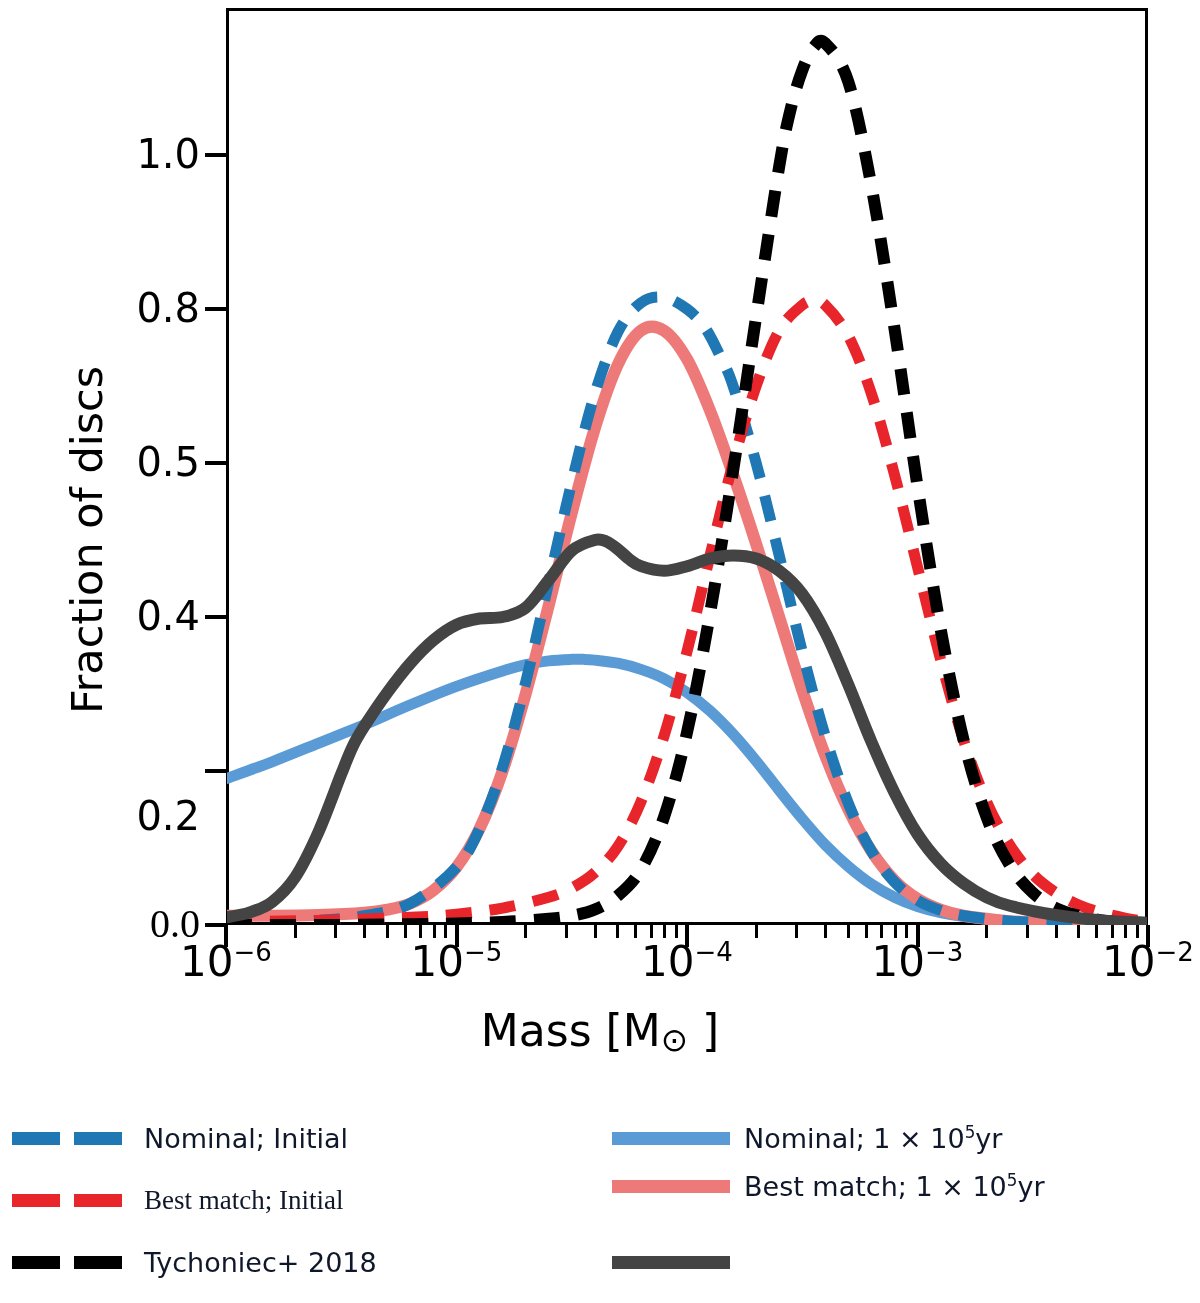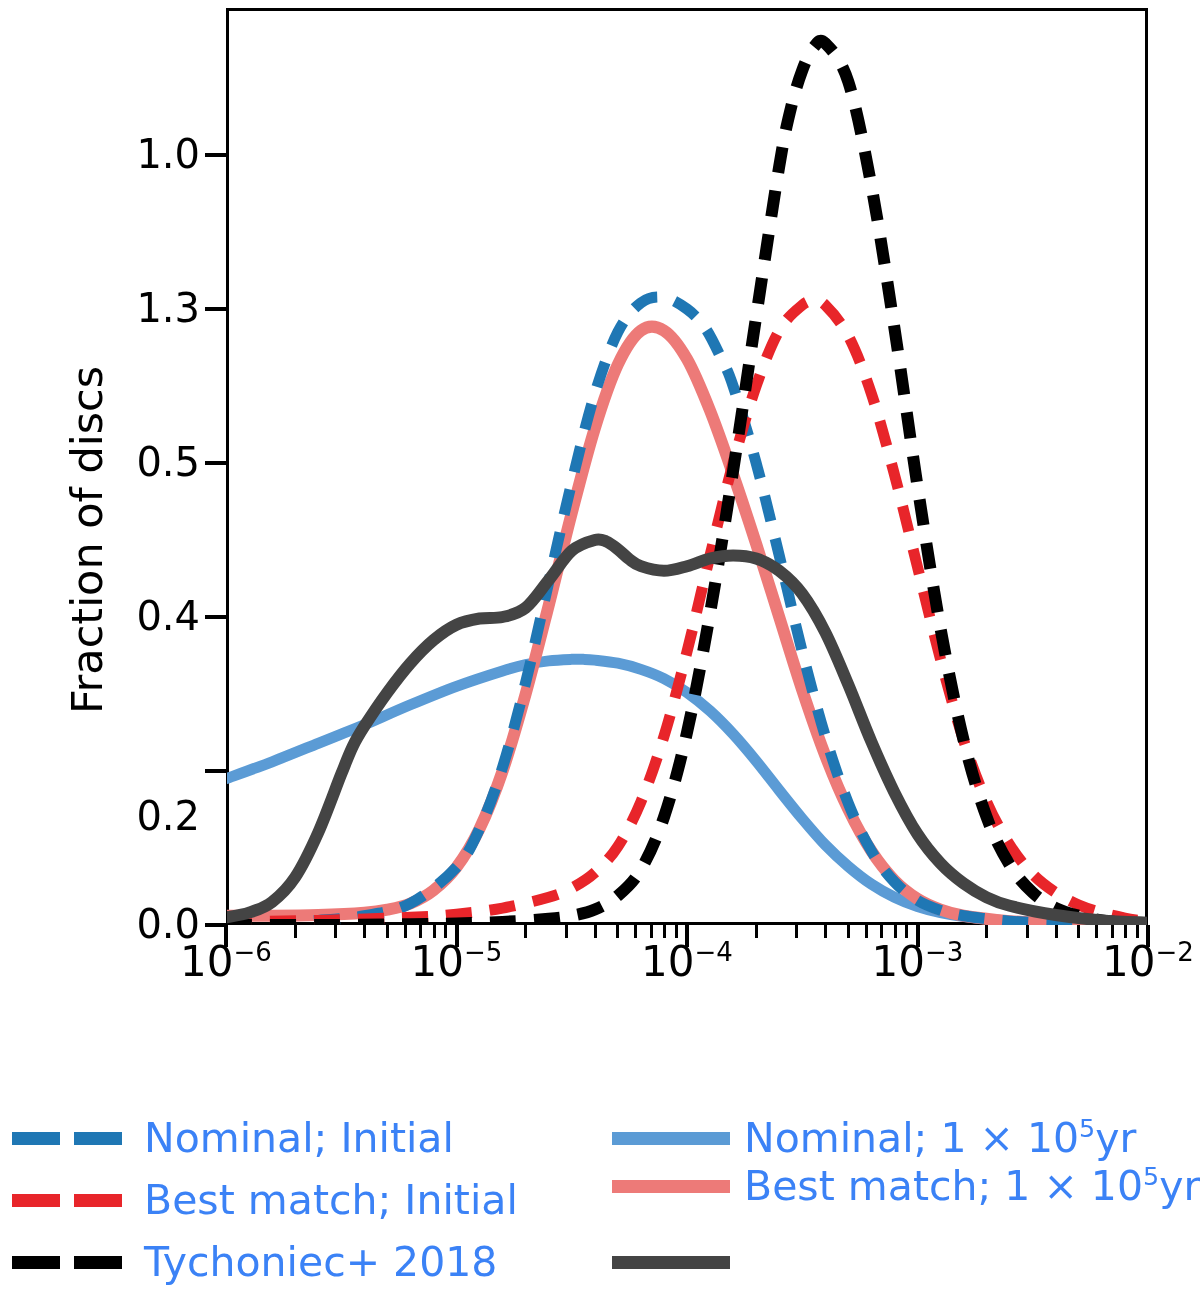--- a/index.html
+++ b/index.html
@@ -47,7 +47,7 @@
       <div class="ytick-mark" style="top: 615px;"></div>
       <div class="ytick-label" style="top: 442px; width: 200px; left: 0px;">0.5</div>
       <div class="ytick-mark" style="top: 461px;"></div>
-      <div class="ytick-label" style="top: 288px; width: 200px; left: 0px;">1.3</div>
+      <div class="ytick-label" style="top: 288px; width: 200px; left: 0px;">0.8</div>
       <div class="ytick-mark" style="top: 307px;"></div>
       <div class="ytick-label" style="top: 134px; width: 200px; left: 0px;">1.0</div>
       <div class="ytick-mark" style="top: 153px;"></div>

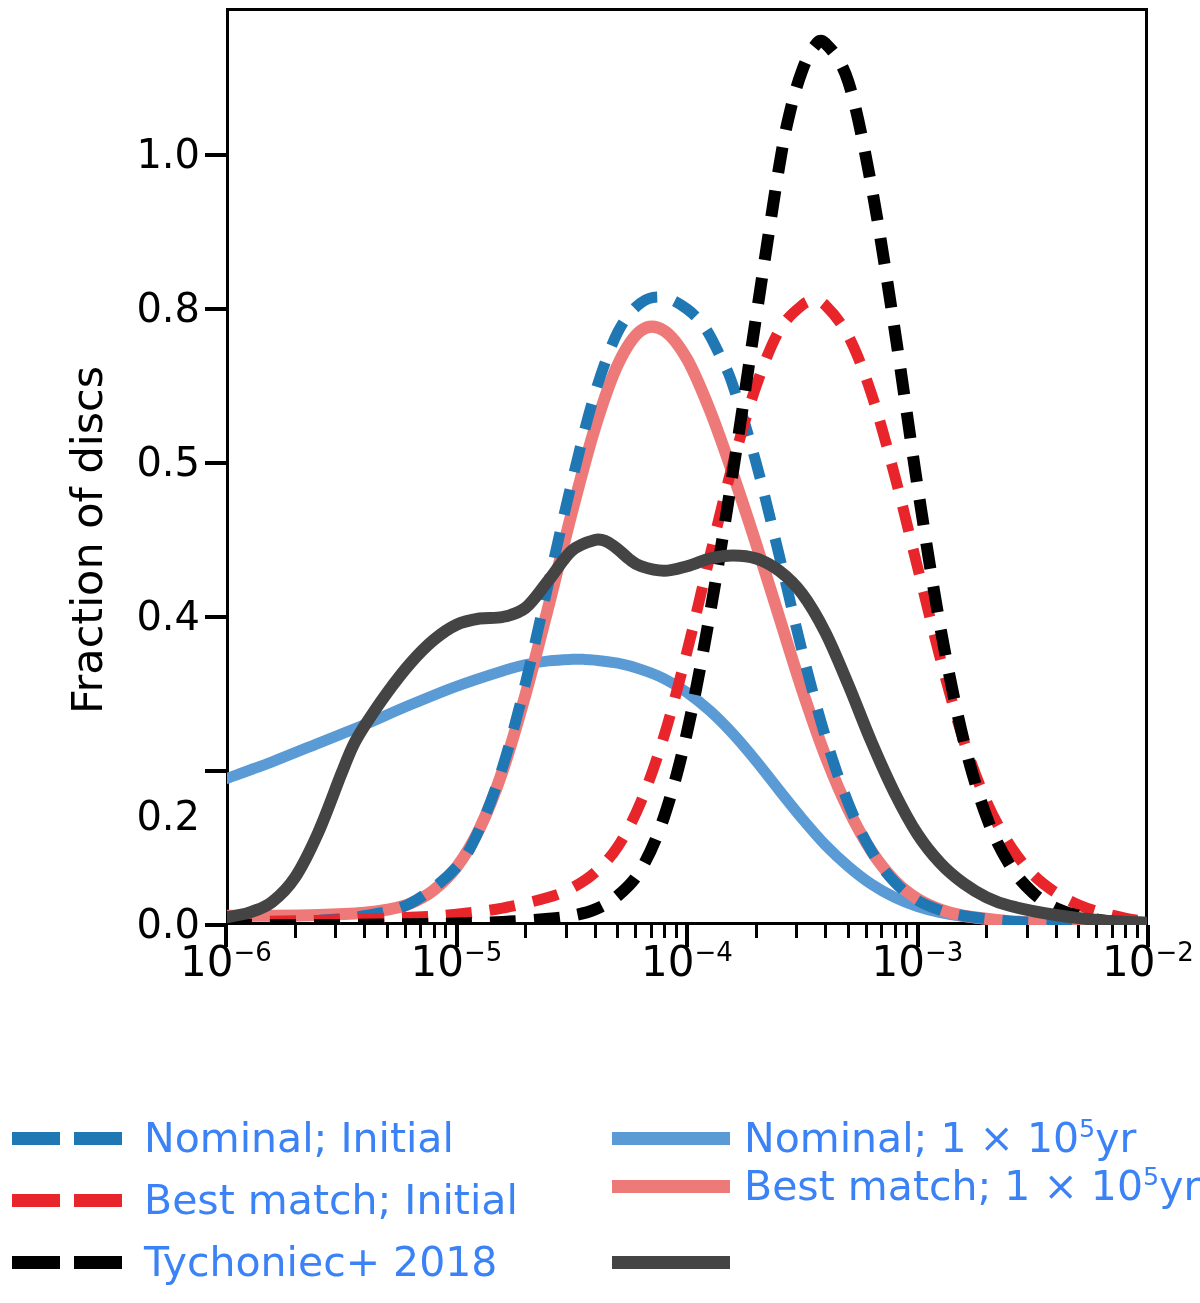--- a/index.html
+++ b/index.html
@@ -39,7 +39,7 @@
   <div id="ylabel" style="left: 62px; top: 714px;">Fraction of discs</div>
 
   <div id="ytick-container">
-      <div class="ytick-label" style="top: 904px; width: 200px; left: 0px;">0.0</div>
+      <div class="ytick-label" style="top: 904px; width: 200px; left: 0px; font-family: Liberation Serif, serif;">0.0</div>
       <div class="ytick-mark" style="top: 923px;"></div>
       <div class="ytick-label" style="top: 750px; width: 200px; left: 0px; margin-top: 46px;">0.2</div>
       <div class="ytick-mark" style="top: 769px;"></div>

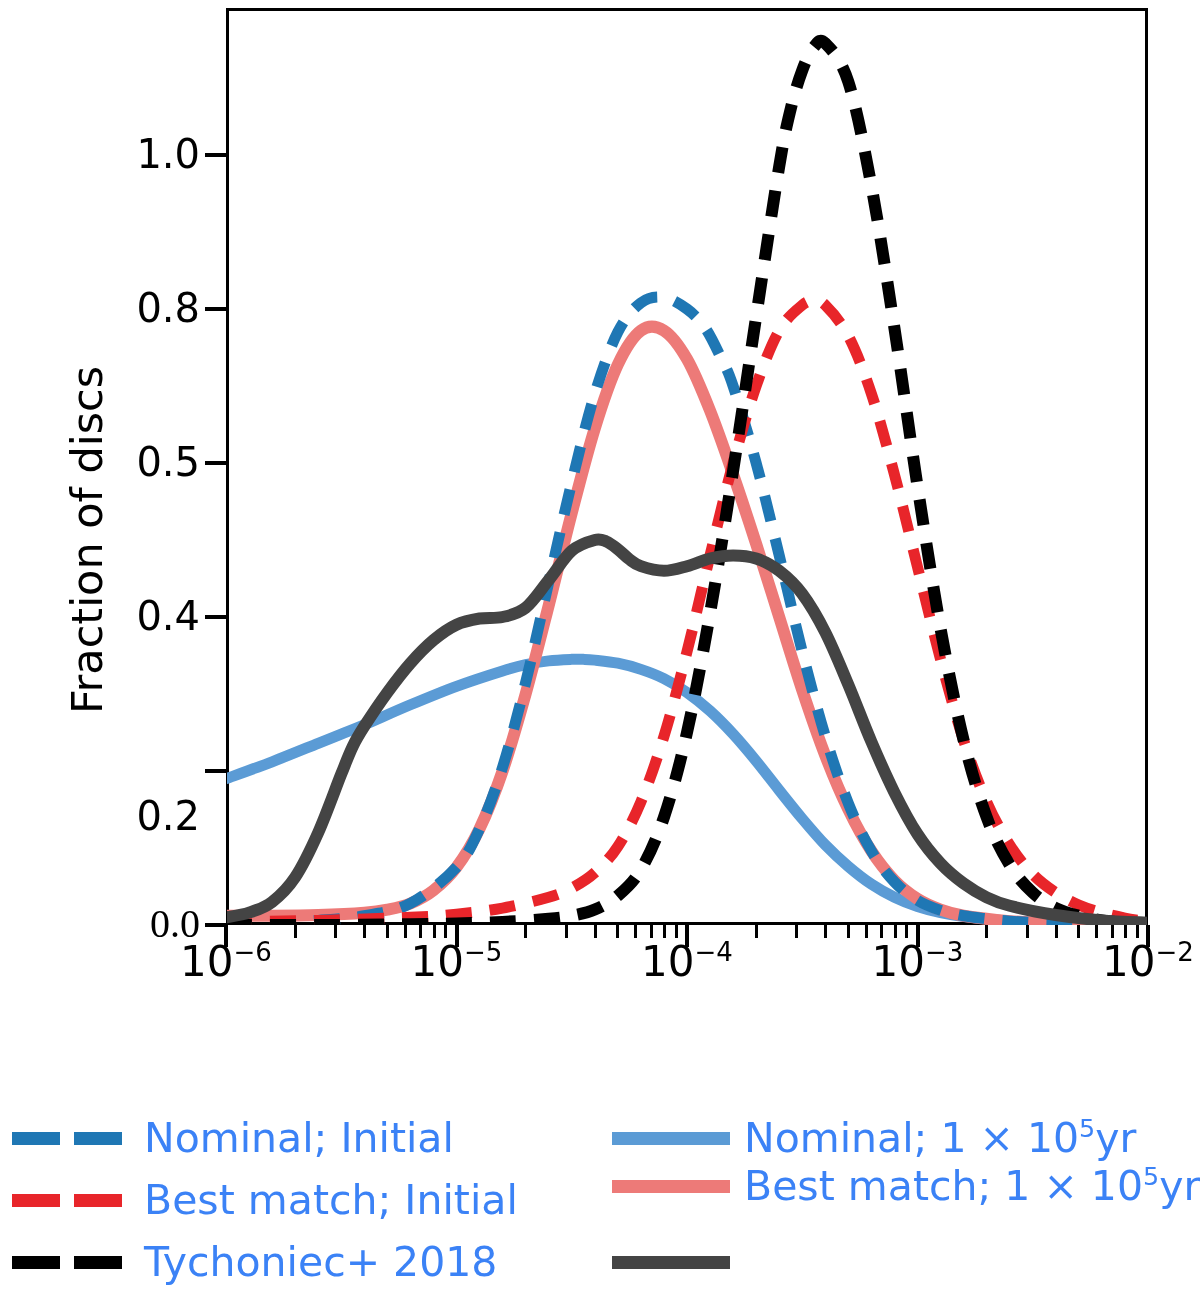--- a/index.html
+++ b/index.html
@@ -116,6 +116,7 @@
       <div class="xtick-minor" style="left: 1135.95px;"></div>
     </div>
 
+  <div id="xlabel"><span>Mass [M</span><span class="sunsym">⊙</span><span> ]</span></div>
 
   <div id="legend">
       <div class="legend-row" style="left: 12px; top: 8px;">

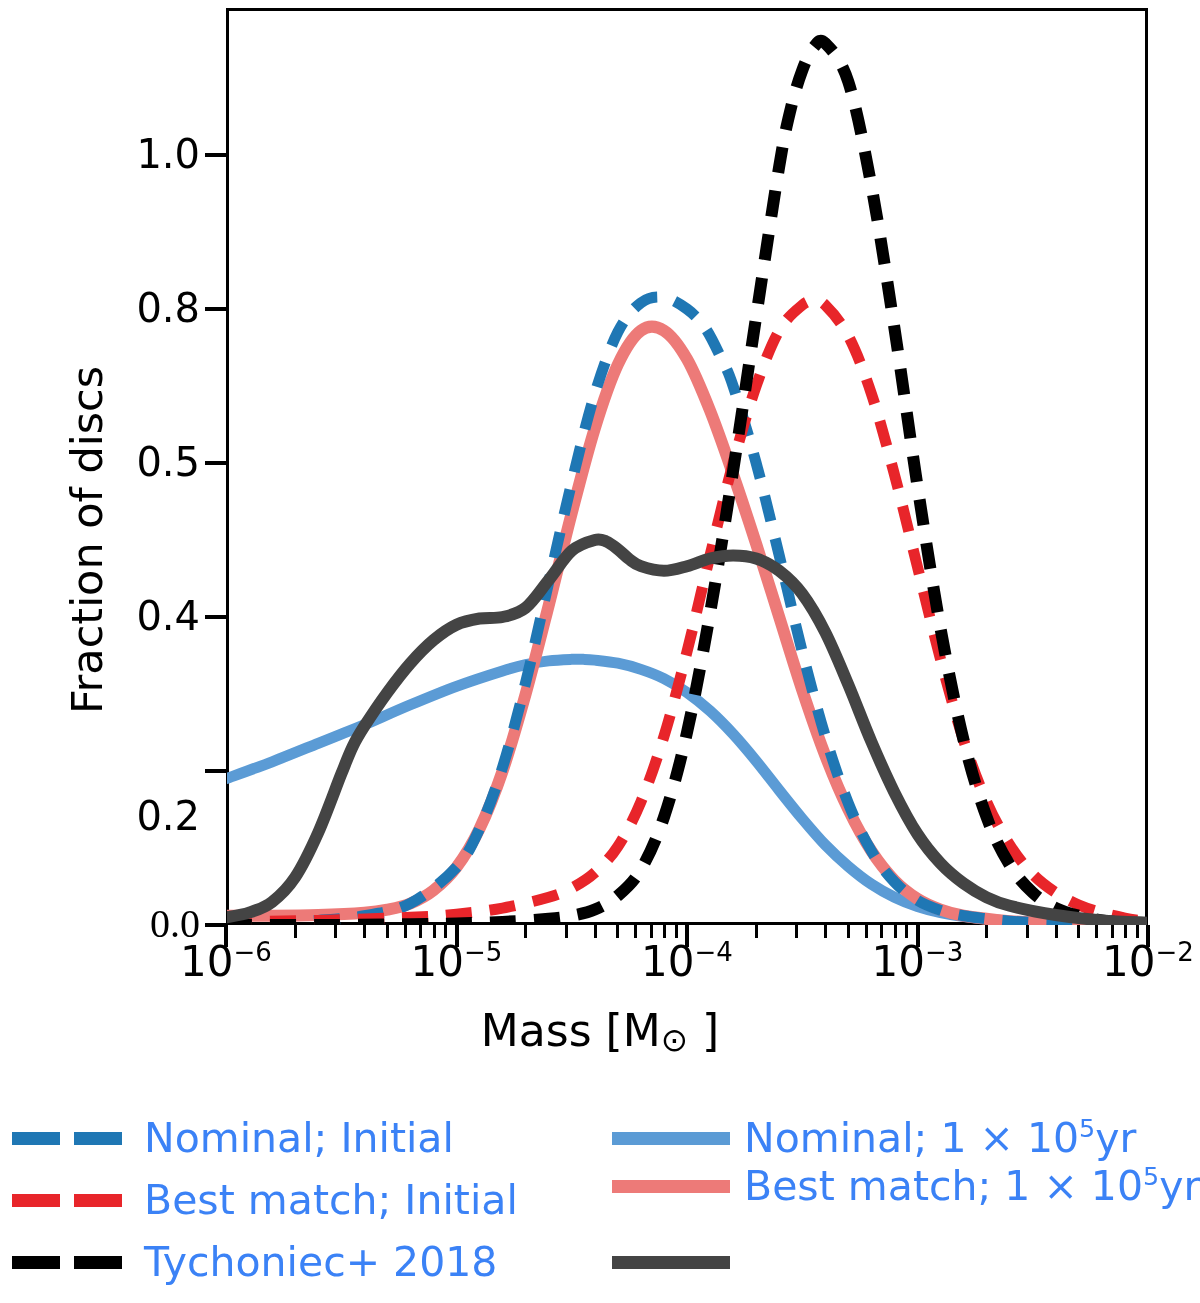--- a/index.html
+++ b/index.html
@@ -28,7 +28,7 @@
   #legend{position:absolute;left:0;top:1100px;width:1200px;height:200px;}
   .legend-row{position:absolute;display:flex;align-items:center;height:60px;}
   .legend-swatch{width:118px;height:13px;margin-right:14px;flex:0 0 auto;position:relative;}
-  .legend-text{font-size:41px;white-space:nowrap;color:#3b82f6;}
+  .legend-text{font-size:27px;white-space:nowrap;color:#0f172a;}
   .legend-text sup{font-size:0.62em;vertical-align:super;line-height:0;}
 </style>
 </head>

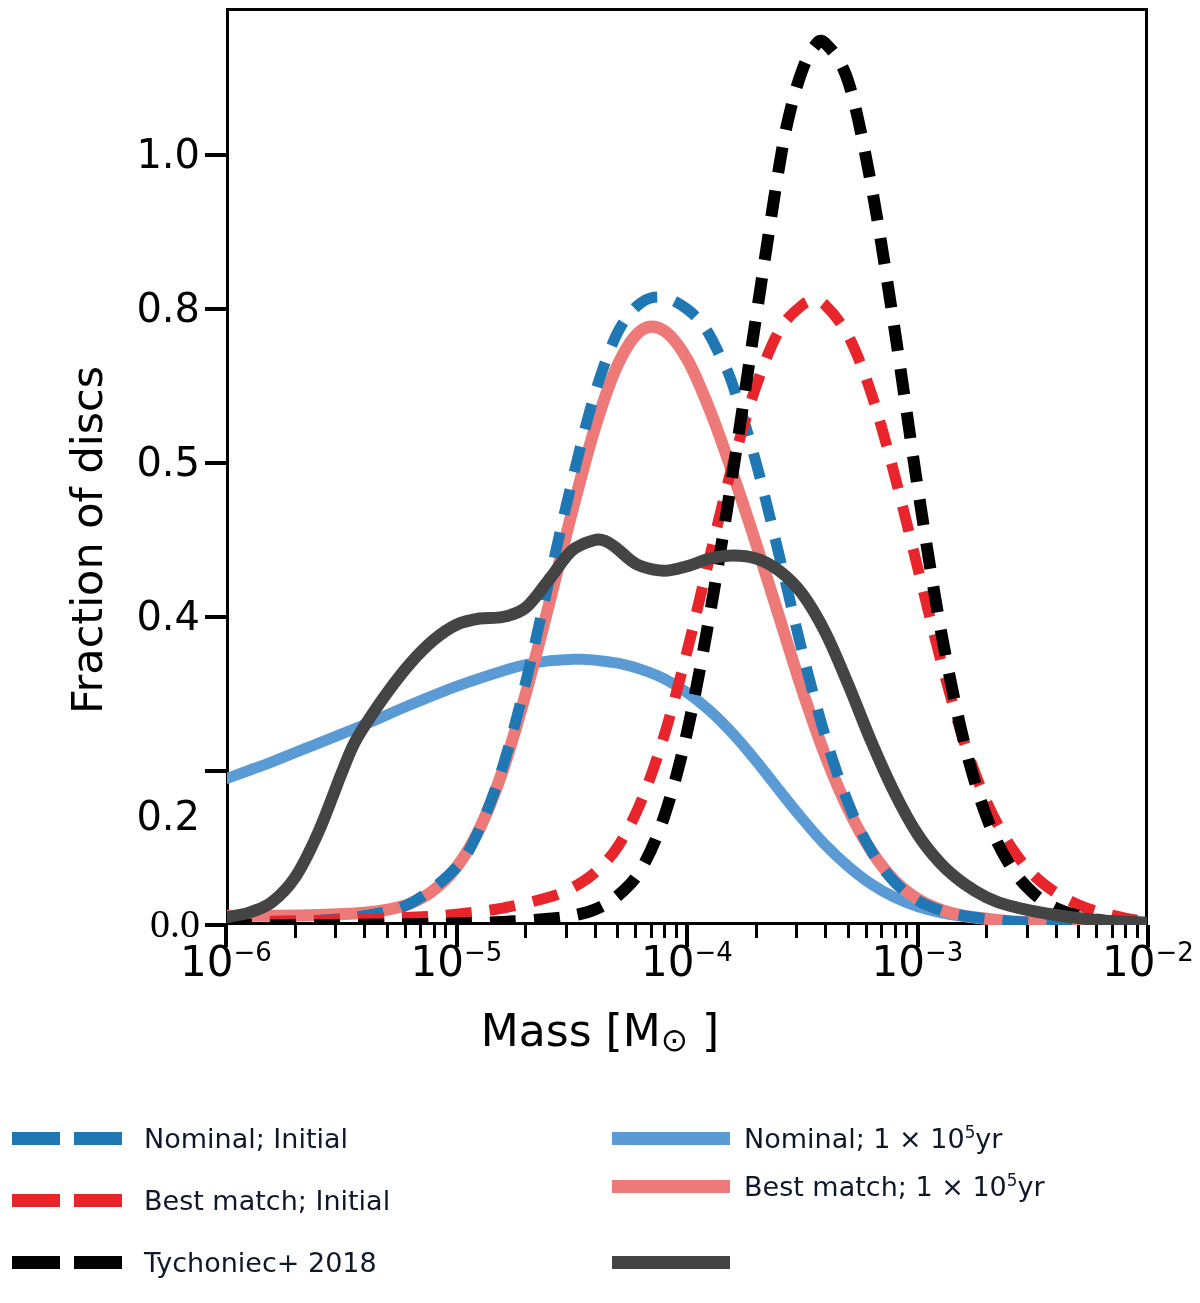--- a/index.html
+++ b/index.html
@@ -123,7 +123,7 @@
         <span class="legend-swatch" style="background: linear-gradient(to right, rgb(31, 119, 180) 0px, rgb(31, 119, 180) 48px, transparent 48px, transparent 62px, rgb(31, 119, 180) 62px, rgb(31, 119, 180) 110px, transparent 110px, transparent 118px);"></span>
         <span class="legend-text">Nominal; Initial</span>
       </div>
-      <div class="legend-row" style="left: 12px; top: 70px;">
+      <div class="legend-row" style="left: 12px; top: 70px; font-family: Liberation Serif, serif;">
         <span class="legend-swatch" style="background: linear-gradient(to right, rgb(232, 37, 42) 0px, rgb(232, 37, 42) 48px, transparent 48px, transparent 62px, rgb(232, 37, 42) 62px, rgb(232, 37, 42) 110px, transparent 110px, transparent 118px);"></span>
         <span class="legend-text">Best match; Initial</span>
       </div>

